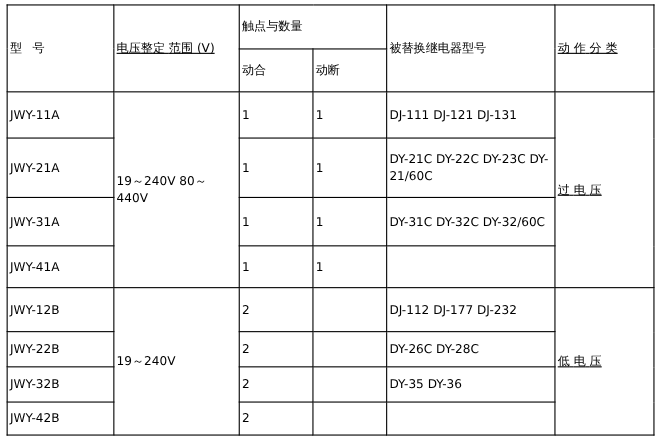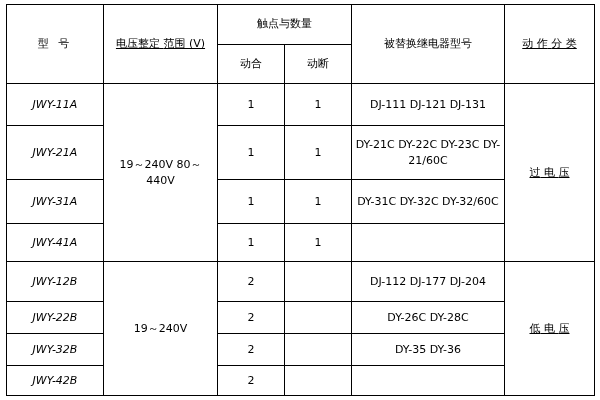--- a/index.html
+++ b/index.html
@@ -29,7 +29,7 @@
   }
   table.spec td, table.spec th {
     border: 1px solid #000000;
-    text-align: center;
+    text-align: left;
     vertical-align: middle;
     font-weight: normal;
     font-size: 11px;

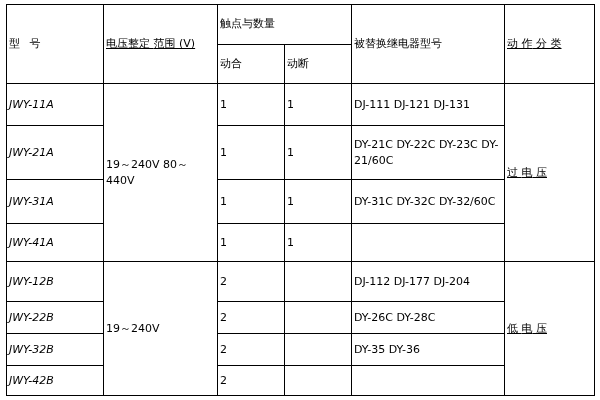--- a/index.html
+++ b/index.html
@@ -48,7 +48,6 @@
   }
   .model {
     font-size: 11.5px;
-    font-style: italic;
   }
   .volt {
     font-size: 11.5px;

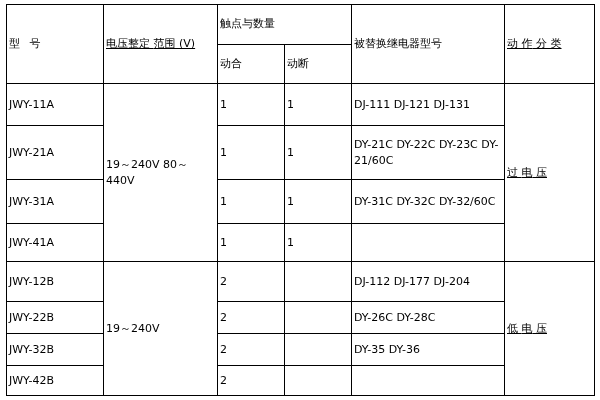--- a/index.html
+++ b/index.html
@@ -160,7 +160,7 @@
         <td class="replace">
           <span class="vstack">DJ-112</span>
           <span class="vstack">DJ-177</span>
-          <span class="vstack">DJ-204</span>
+          <span class="vstack">DJ-232</span>
         </td>
         <td class="category" rowspan="4">
           <span class="vstack">低</span>

